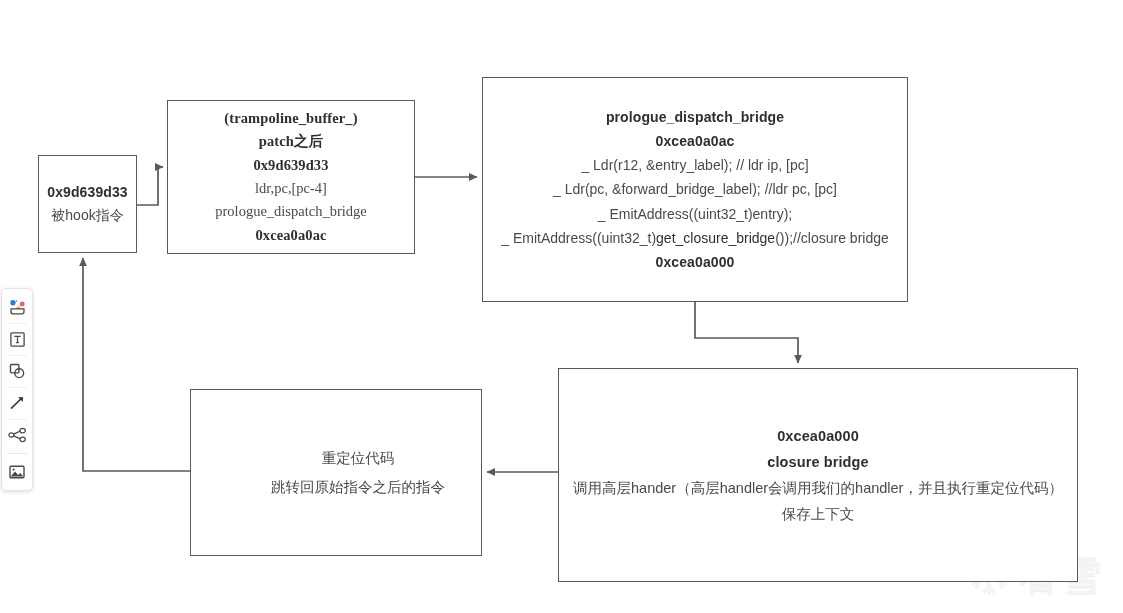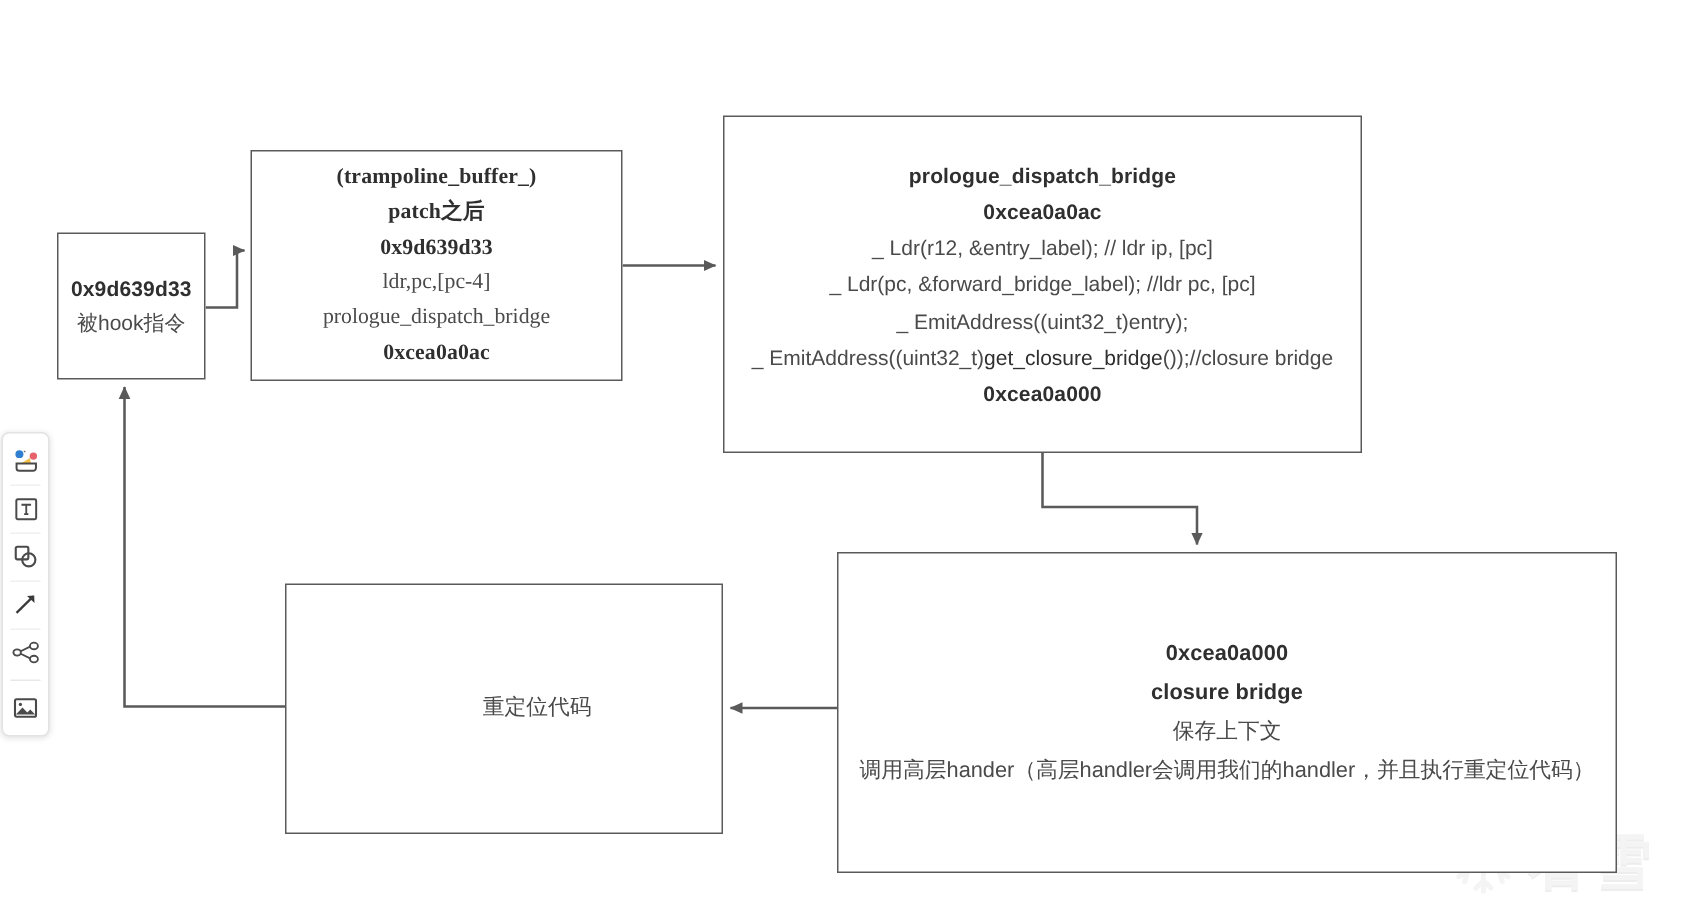--- a/index.html
+++ b/index.html
@@ -159,6 +159,7 @@
 
   <div class="node" id="node-relocation-code">
     <span class="ln cn">重定位代码</span>
+    <span class="ln cn">跳转回原始指令之后的指令</span>
   </div>
 
   <div id="tool-palette">

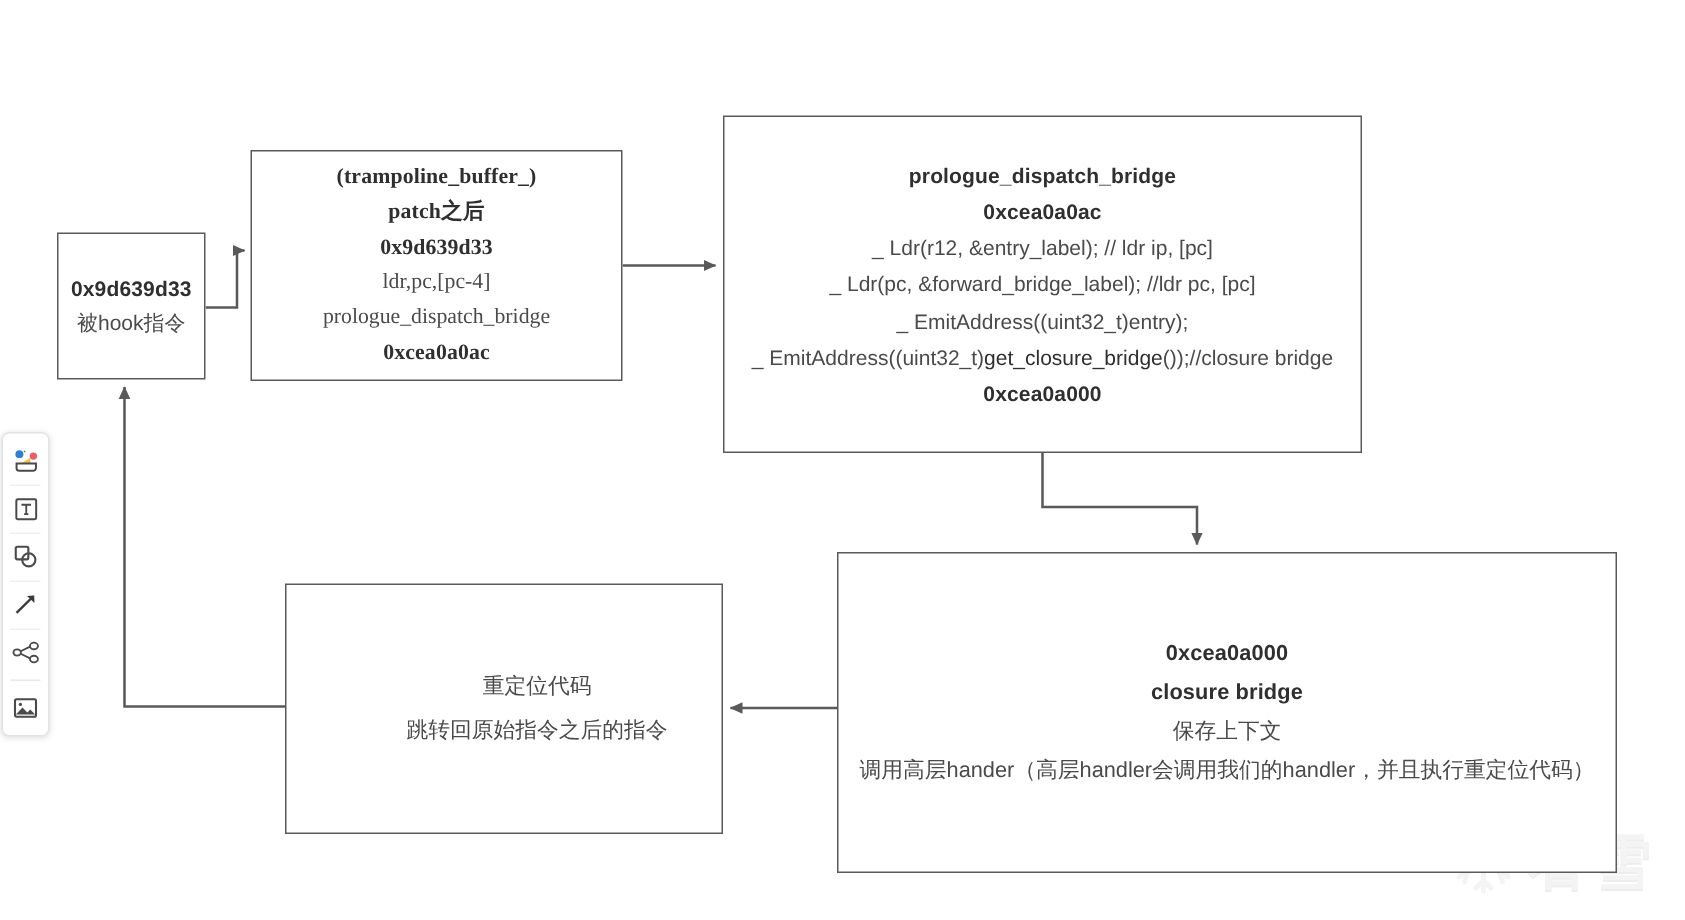--- a/index.html
+++ b/index.html
@@ -153,8 +153,8 @@
   <div class="node" id="node-closure-bridge">
     <span class="ln b">0xcea0a000</span>
     <span class="ln b">closure bridge</span>
+    <span class="ln cn">调用高层hander（高层handler会调用我们的handler，并且执行重定位代码）</span>
     <span class="ln cn">保存上下文</span>
-    <span class="ln cn">调用高层hander（高层handler会调用我们的handler，并且执行重定位代码）</span>
   </div>
 
   <div class="node" id="node-relocation-code">

